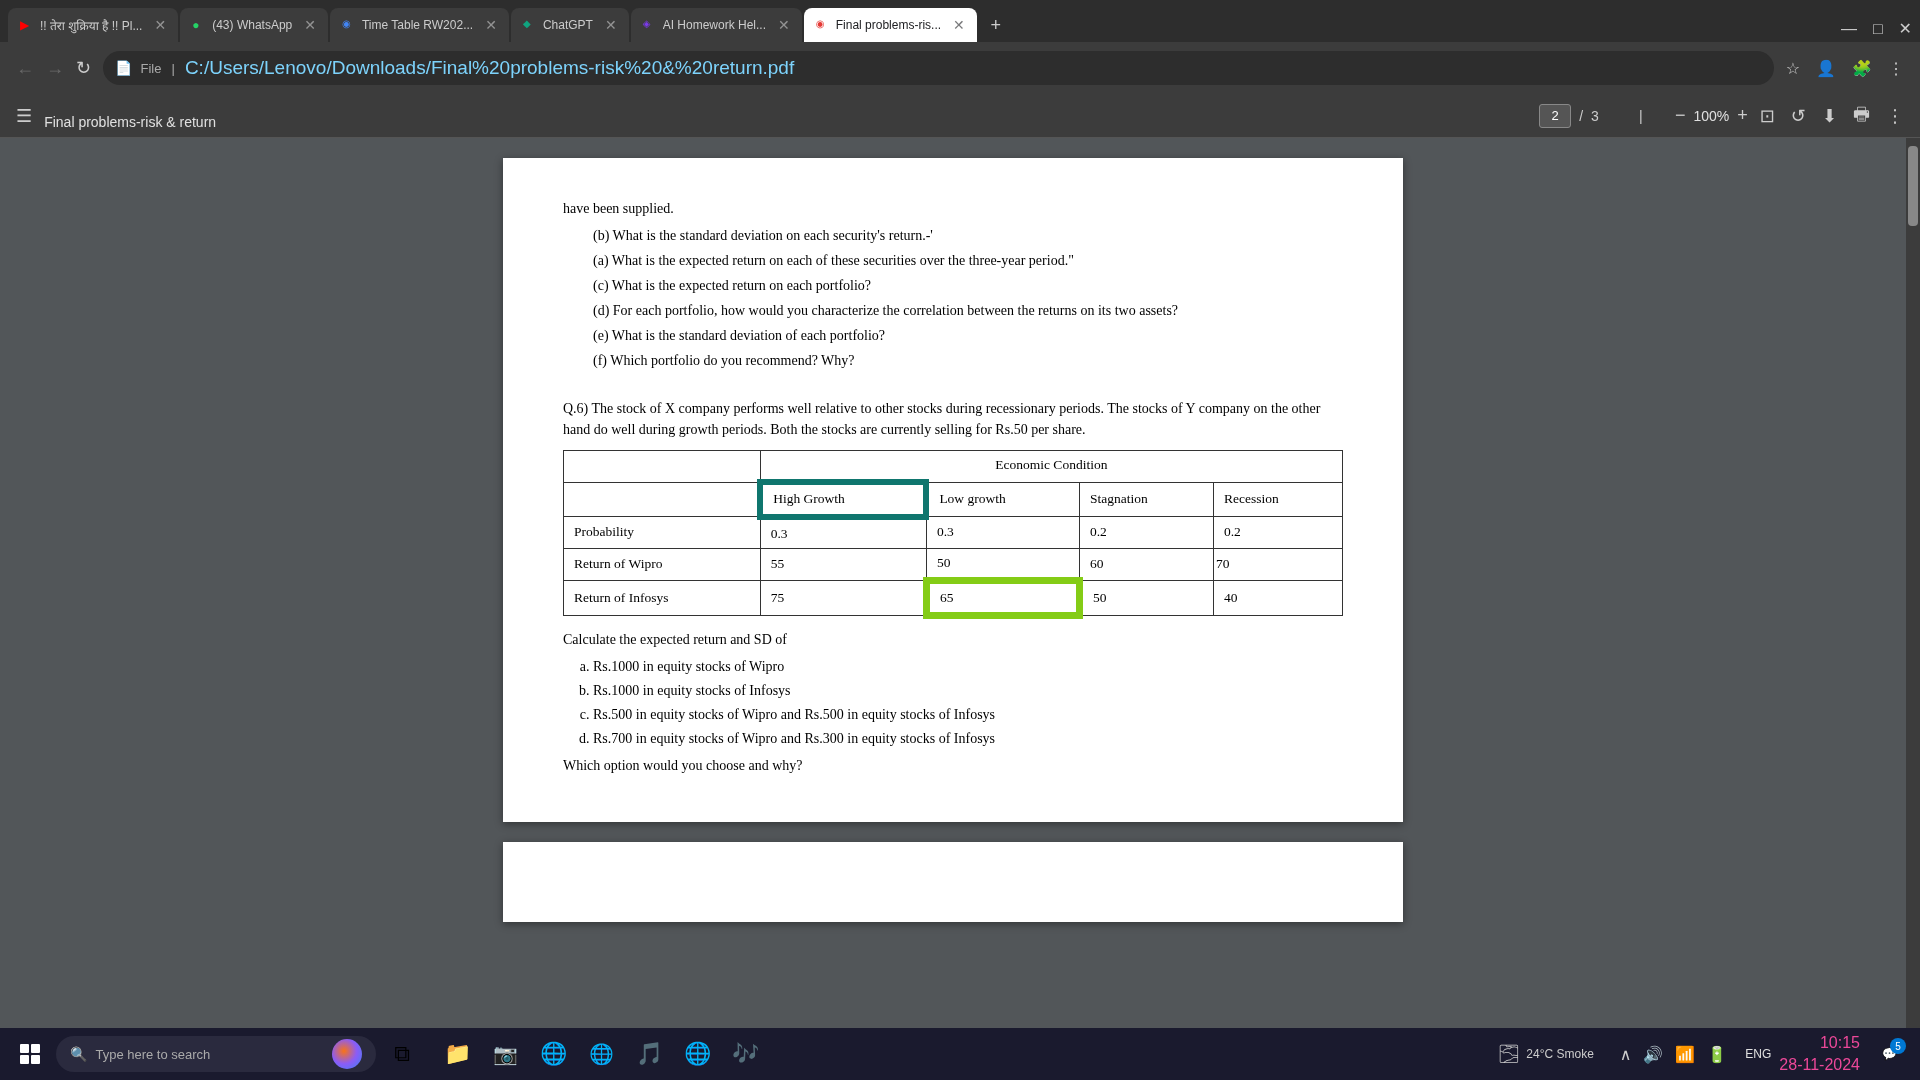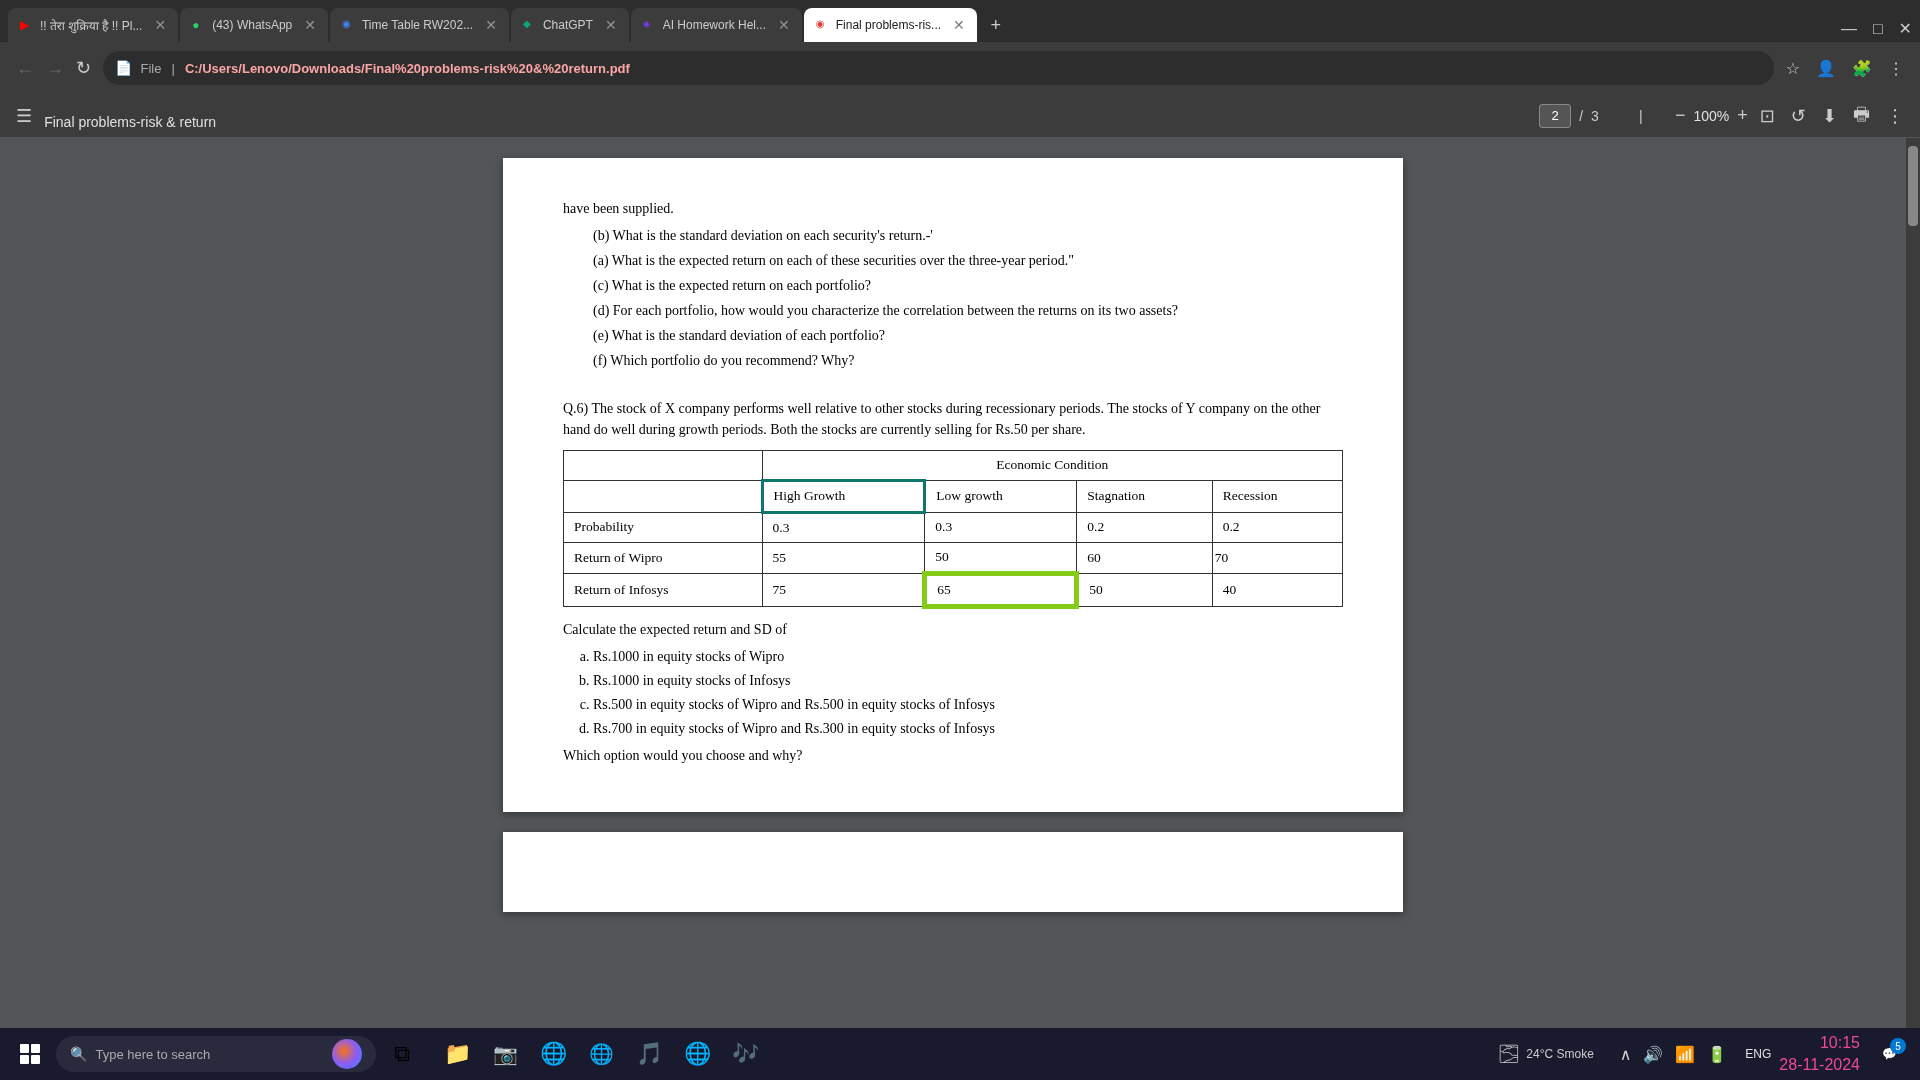--- a/index.html
+++ b/index.html
@@ -71,7 +71,7 @@
       gap: 8px;
     }
     .url-lock { color: #aaa; font-size: 14px; }
-    .url-text { font-size: 13px; color: #fca5a5; font-weight: bold; }
+    .url-text { font-size: 19px; color: #7dd3fc; }
     .addr-right { display: flex; align-items: center; gap: 16px; color: #ccc; }
     .addr-icon { font-size: 16px; cursor: pointer; }
 

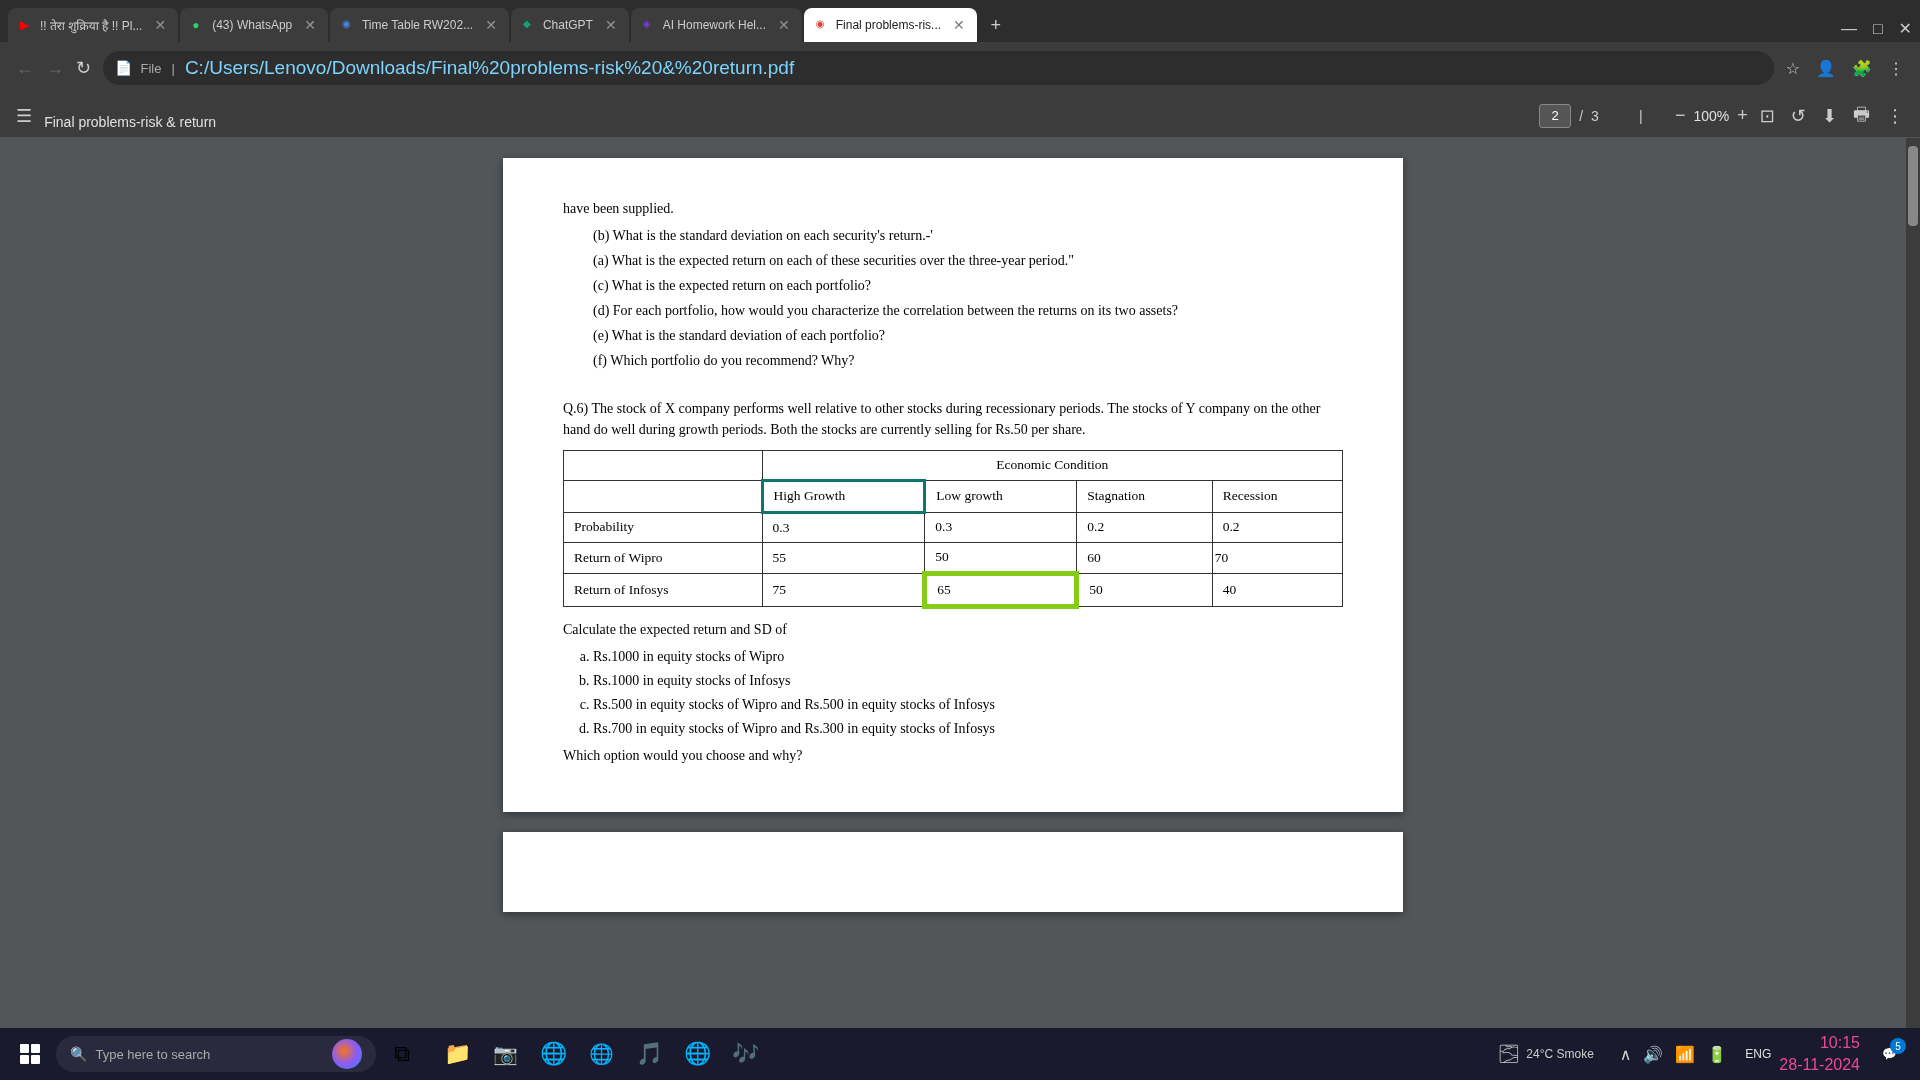--- a/index.html
+++ b/index.html
@@ -407,7 +407,7 @@
             </tr>
             <tr>
               <td style="border:1px solid #333; padding:4px 10px;"></td>
-              <td style="border:3px solid #0f766e; padding:4px 10px;">High Growth</td>
+              <td style="border:6px solid #0f766e; padding:4px 10px;">High Growth</td>
               <td style="border:1px solid #333; padding:4px 10px;">Low growth</td>
               <td style="border:1px solid #333; padding:4px 10px;">Stagnation</td>
               <td style="border:1px solid #333; padding:4px 10px;">Recession</td>

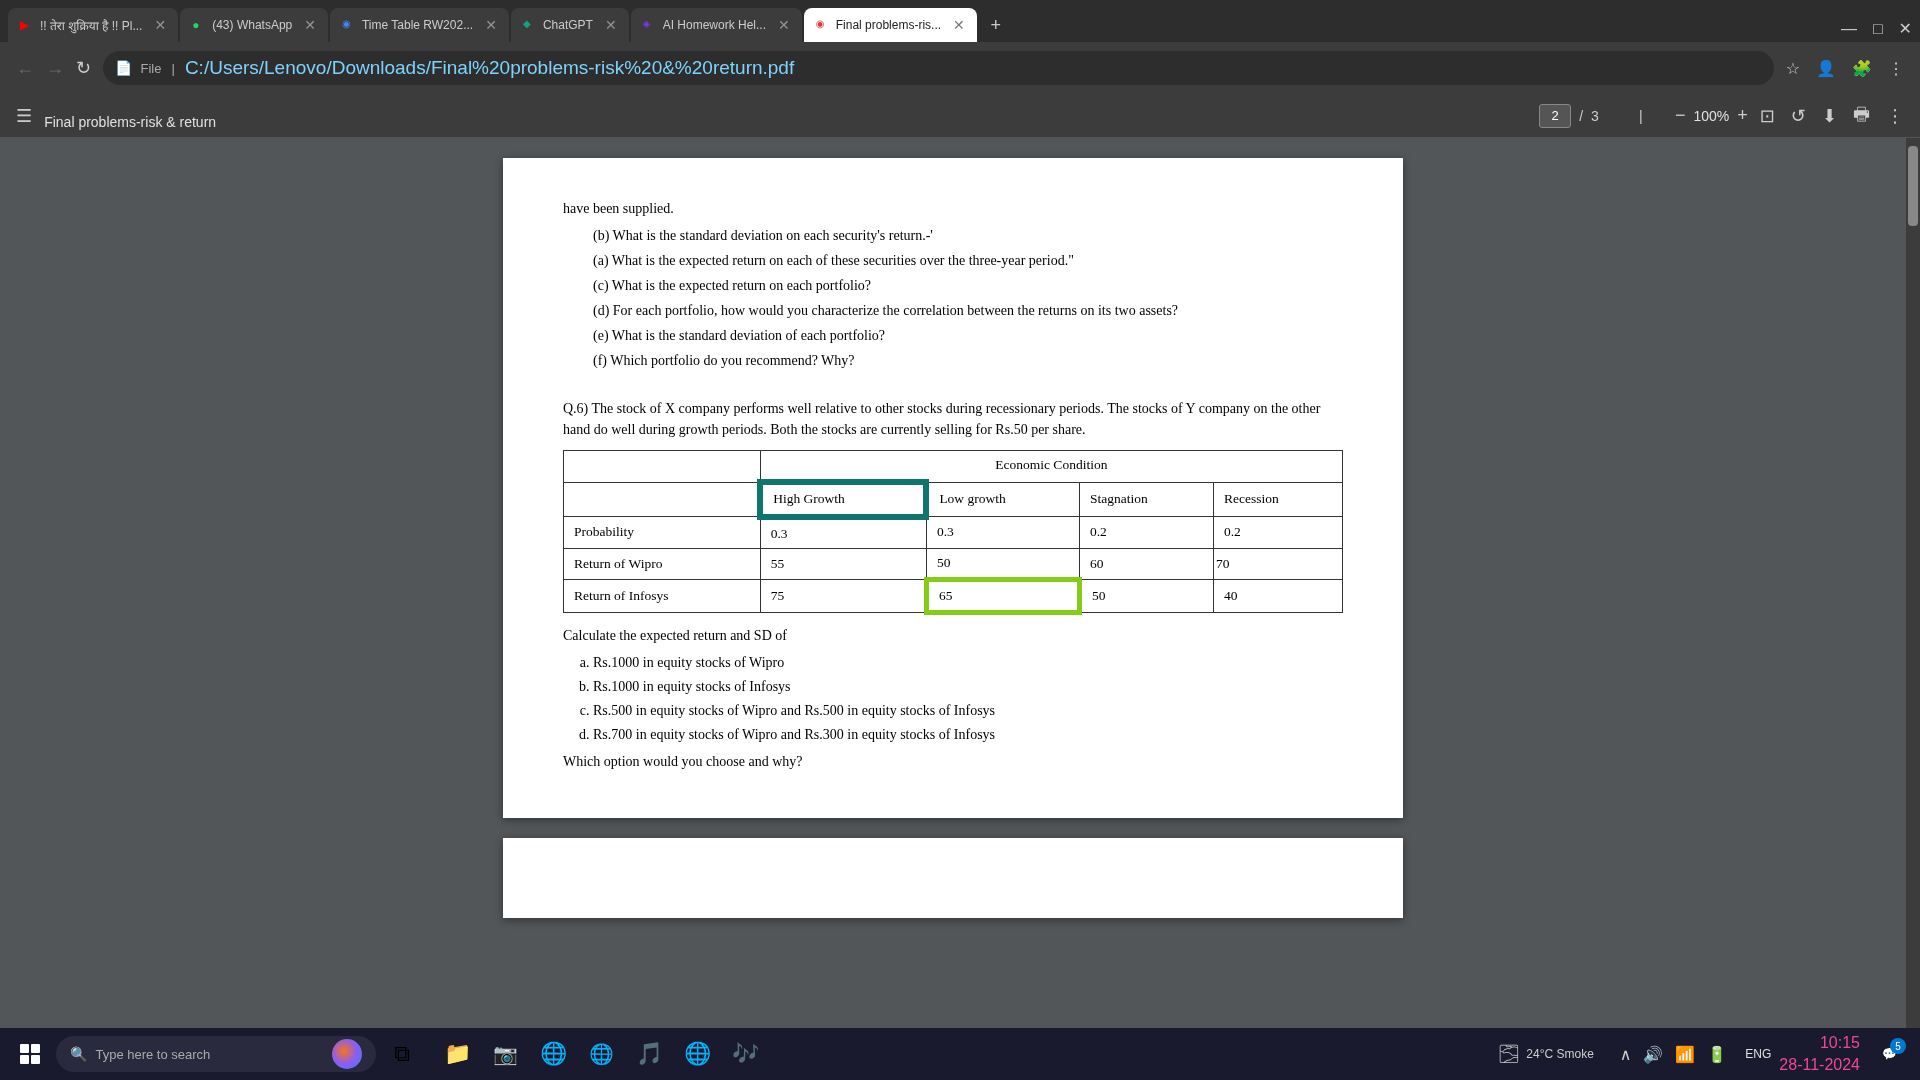--- a/index.html
+++ b/index.html
@@ -431,7 +431,7 @@
             <tr>
               <td style="border:1px solid #333; padding:4px 10px;">Return of Infosys</td>
               <td style="border:1px solid #333; padding:4px 10px;">75</td>
-              <td style="border:5px solid #84cc16; padding:4px 10px;">65</td>
+              <td style="border:7px solid #84cc16; padding:4px 10px;">65</td>
               <td style="border:1px solid #333; padding:4px 10px;">50</td>
               <td style="border:1px solid #333; padding:4px 10px;">40</td>
             </tr>

